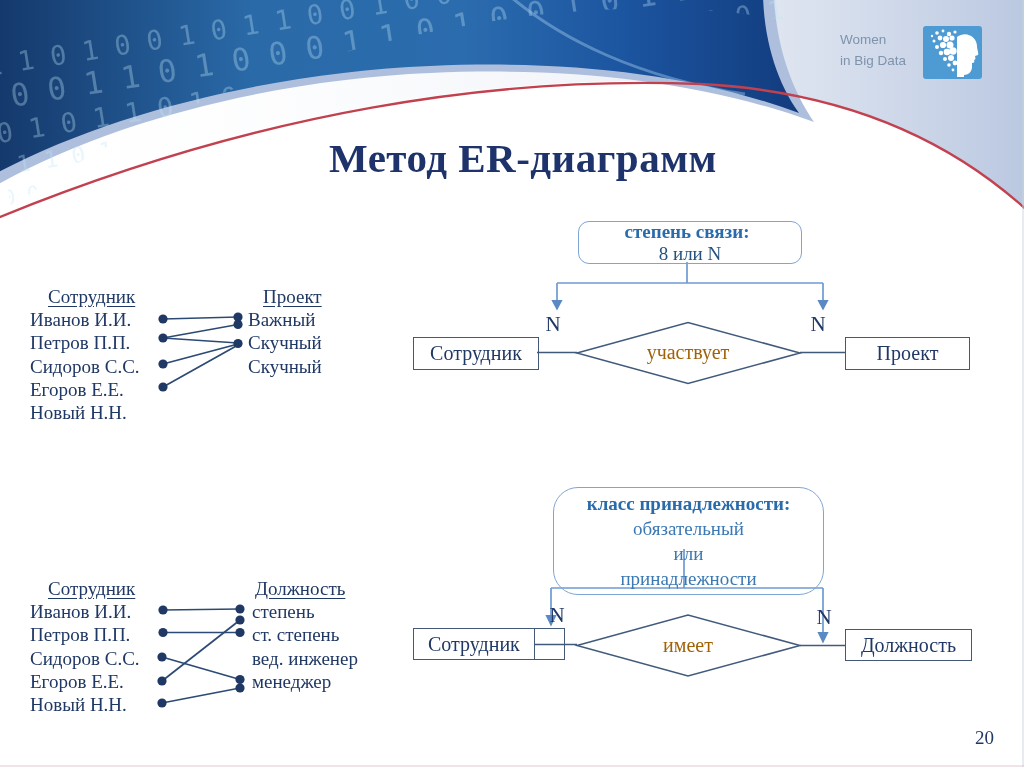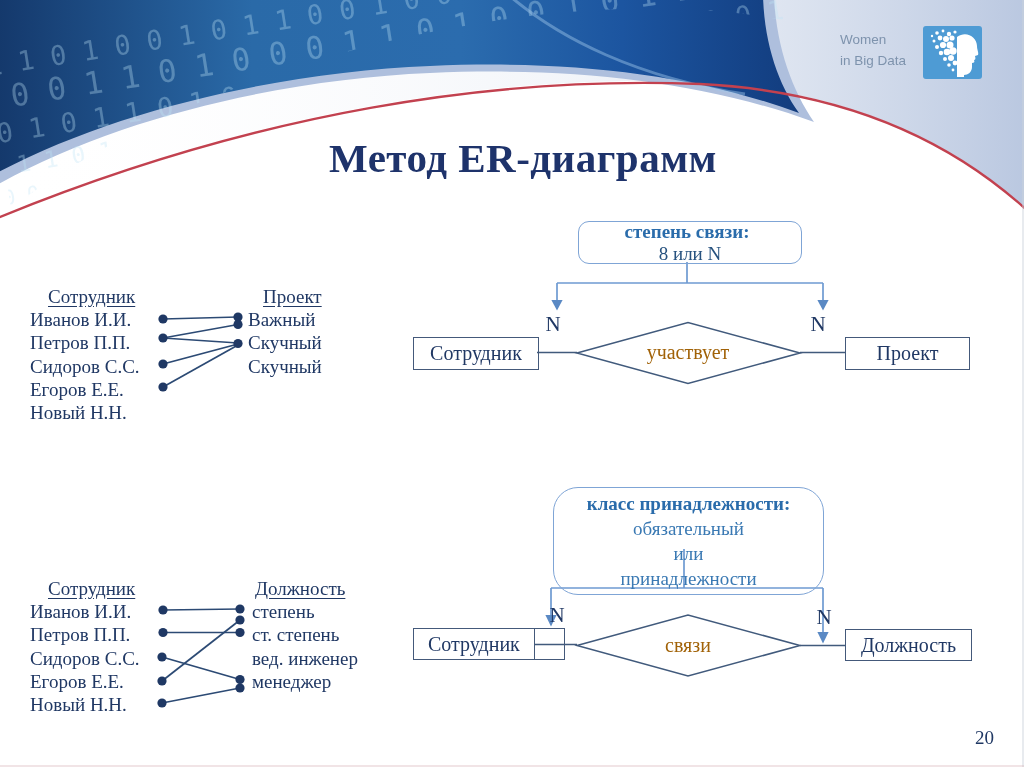--- a/index.html
+++ b/index.html
@@ -225,7 +225,7 @@
       <span>Сотрудник</span>
       <span class="er2-divider"></span>
     </div>
-    <div class="abs dia-label" style="left:608px;top:634px;">связи</div>
+    <div class="abs dia-label" style="left:608px;top:634px;">имеет</div>
     <div class="abs ent-box er2-right">
       <span>Должность</span>
     </div>

